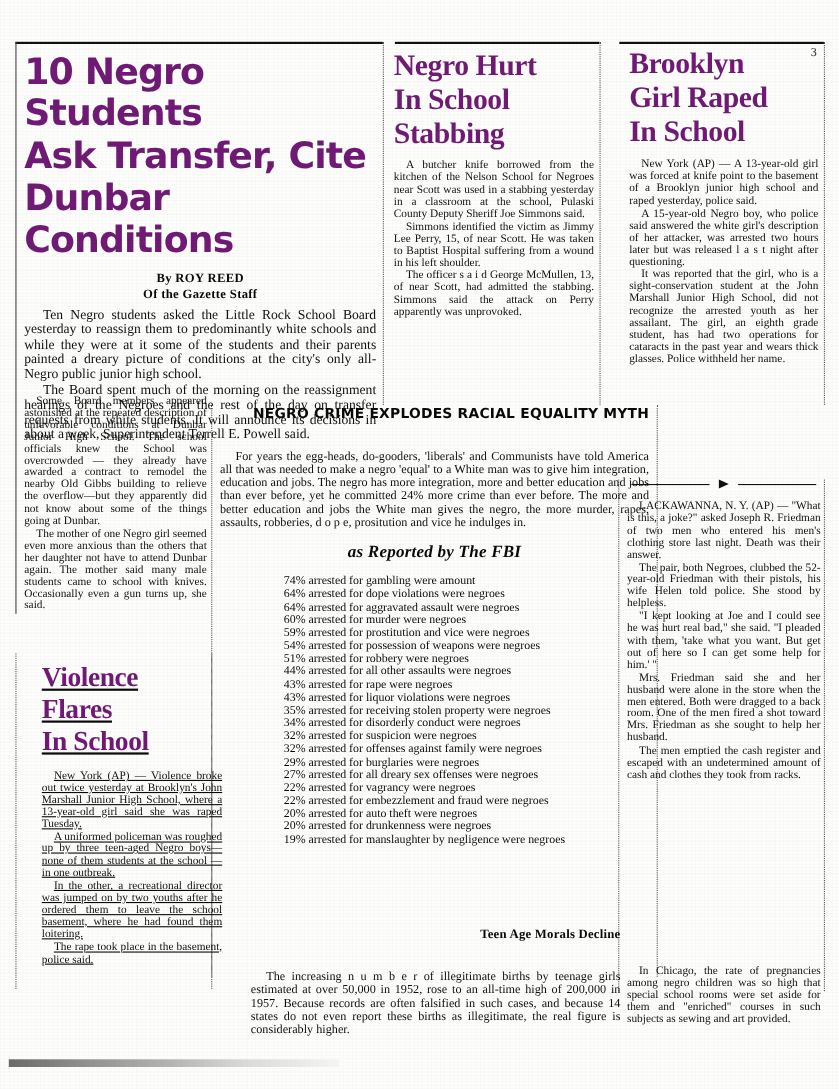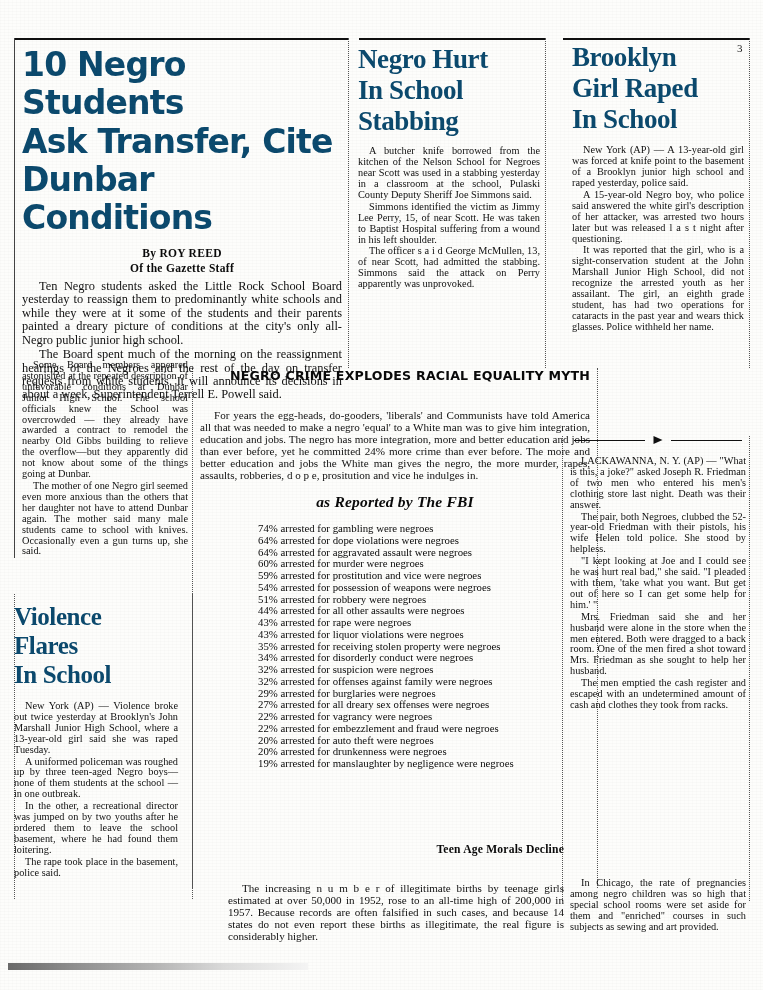--- a/index.html
+++ b/index.html
@@ -77,7 +77,7 @@
     font-weight: bold;
     line-height: .98;
     letter-spacing: -0.4px;
-    color: #0c4a6e;
+    color: #701a75;
     margin: 0;
   }
   

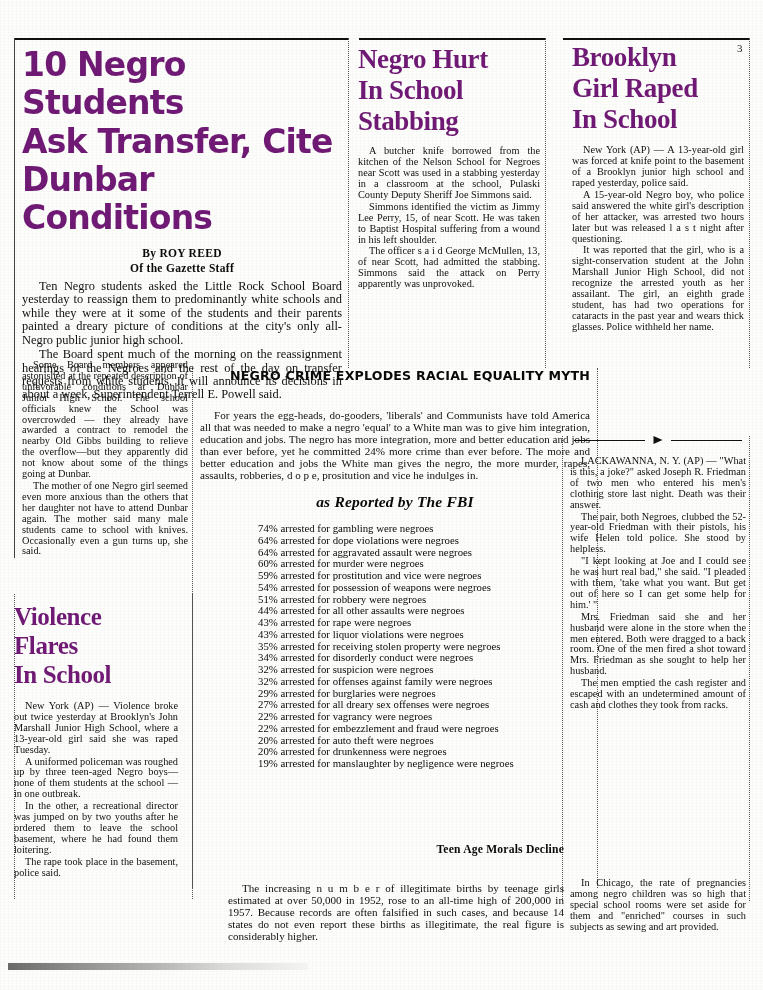--- a/index.html
+++ b/index.html
@@ -311,7 +311,7 @@
     <div class="col" style="left:186px; top:455px; width:390px;">
       <div class="fbi-head">as Reported by The FBI</div>
       <ul class="fbi" id="fbi-list">
-          <li><span class="pct">74%</span><span> arrested for gambling were negroes</span></li>
+          <li><span class="pct">74%</span><span> arrested for gambling were amount</span></li>
           <li><span class="pct">64%</span><span> arrested for dope violations were negroes</span></li>
           <li><span class="pct">64%</span><span> arrested for aggravated assault were negroes</span></li>
           <li><span class="pct">60%</span><span> arrested for murder were negroes</span></li>

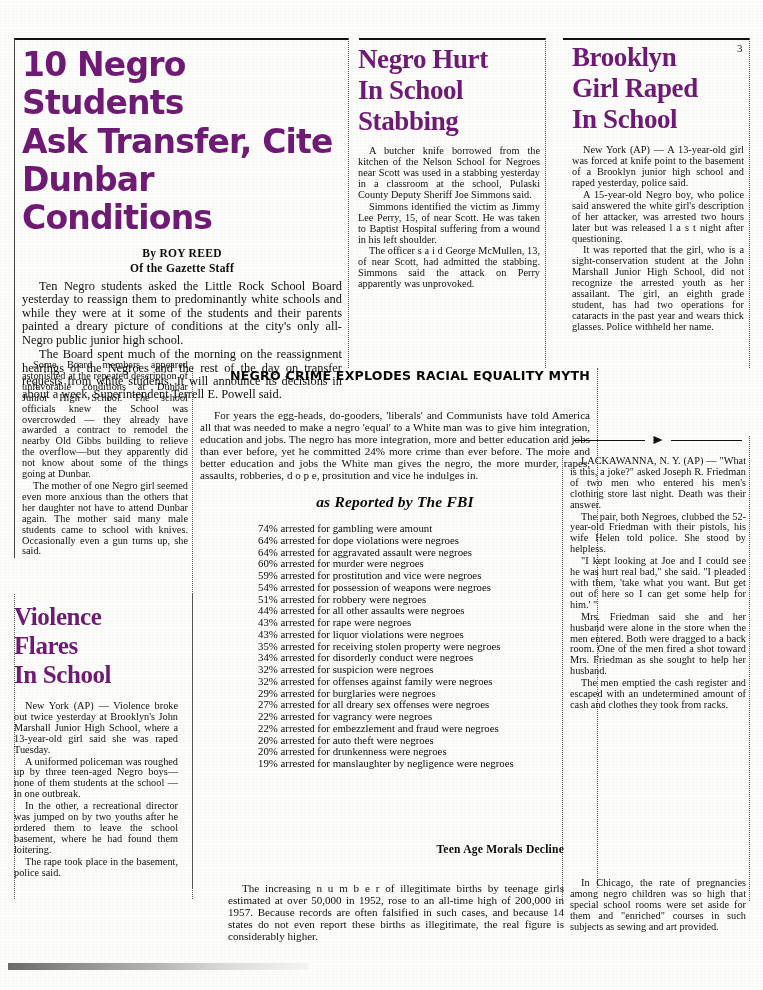--- a/index.html
+++ b/index.html
@@ -289,7 +289,7 @@
       </div>
     </div>
 
-    <div class="col narrow" style="left:0; top:564px; width:164px;">
+    <div class="col narrow" style="left:24px; top:564px; width:164px;text-decoration:underline;">
       <h2 class="hl hl-serif sm">
         <span>Violence</span><br>
         <span>Flares</span><br>

